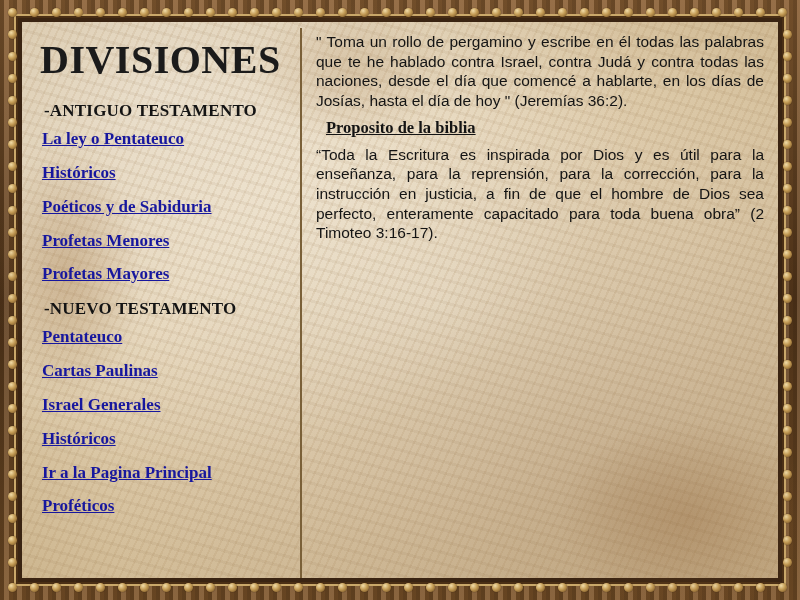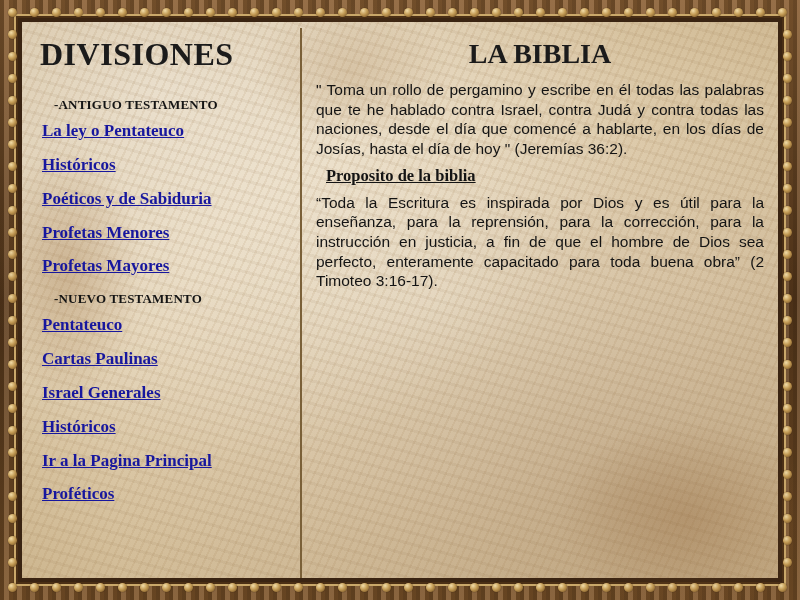--- a/index.html
+++ b/index.html
@@ -98,8 +98,8 @@
   }
 
   h1.left-title {
-    margin: 4px 0 24px 0;
-    font-size: 32px;
+    margin: 4px 0 18px 0;
+    font-size: 40px;
     font-weight: bold;
     color: #1b1b1b;
     letter-spacing: 0.5px;

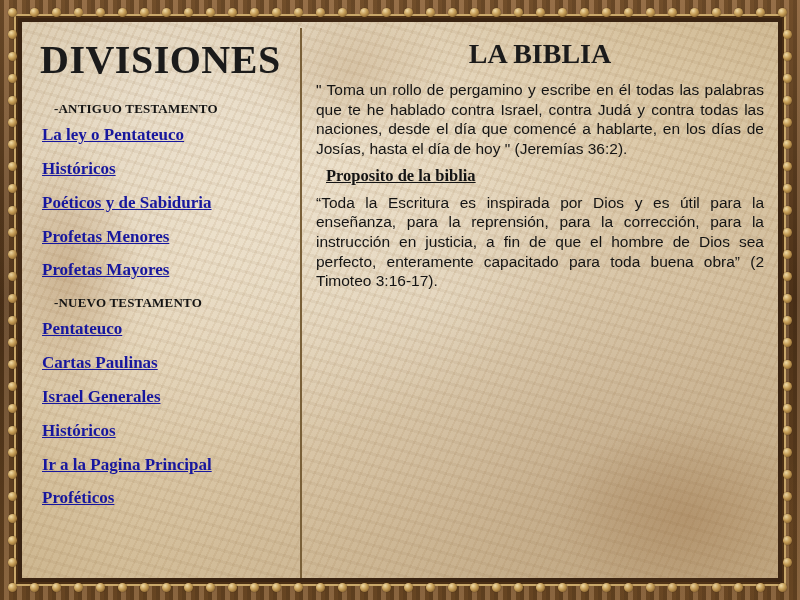--- a/index.html
+++ b/index.html
@@ -313,7 +313,6 @@
     <div class="divider"></div>
 
     <div class="col-right">
-      <h1 class="right-title">LA BIBLIA</h1>
       <p class="body-text">" Toma   un rollo de pergamino y escribe en él  todas  las  palabras  que te he hablado contra  Israel, contra Judá y contra todas las naciones, desde el  día  que  comencé  a hablarte,  en  los días de Josías, hasta el día de hoy " (Jeremías 36:2).</p>
       <div class="sub-head">Proposito de la biblia</div>
       <p class="body-text">“Toda la Escritura es inspirada por Dios y es útil para la enseñanza, para la reprensión, para la corrección, para la instrucción en justicia, a fin de que el hombre de Dios sea perfecto, enteramente capacitado para toda buena obra” (2 Timoteo 3:16-17).</p>

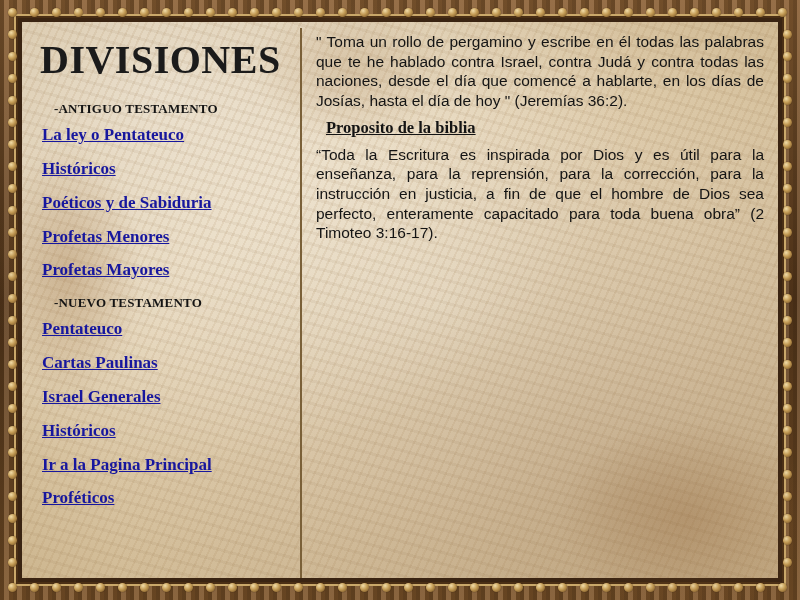--- a/index.html
+++ b/index.html
@@ -115,10 +115,10 @@
   }
 
   .section-head {
-    font-size: 13px;
+    font-size: 17px;
     font-weight: bold;
     color: #141414;
-    margin: 2px 0 9px 14px;
+    margin: 2px 0 9px 4px;
     font-family: "Liberation Serif", serif;
     letter-spacing: 0.2px;
   }

